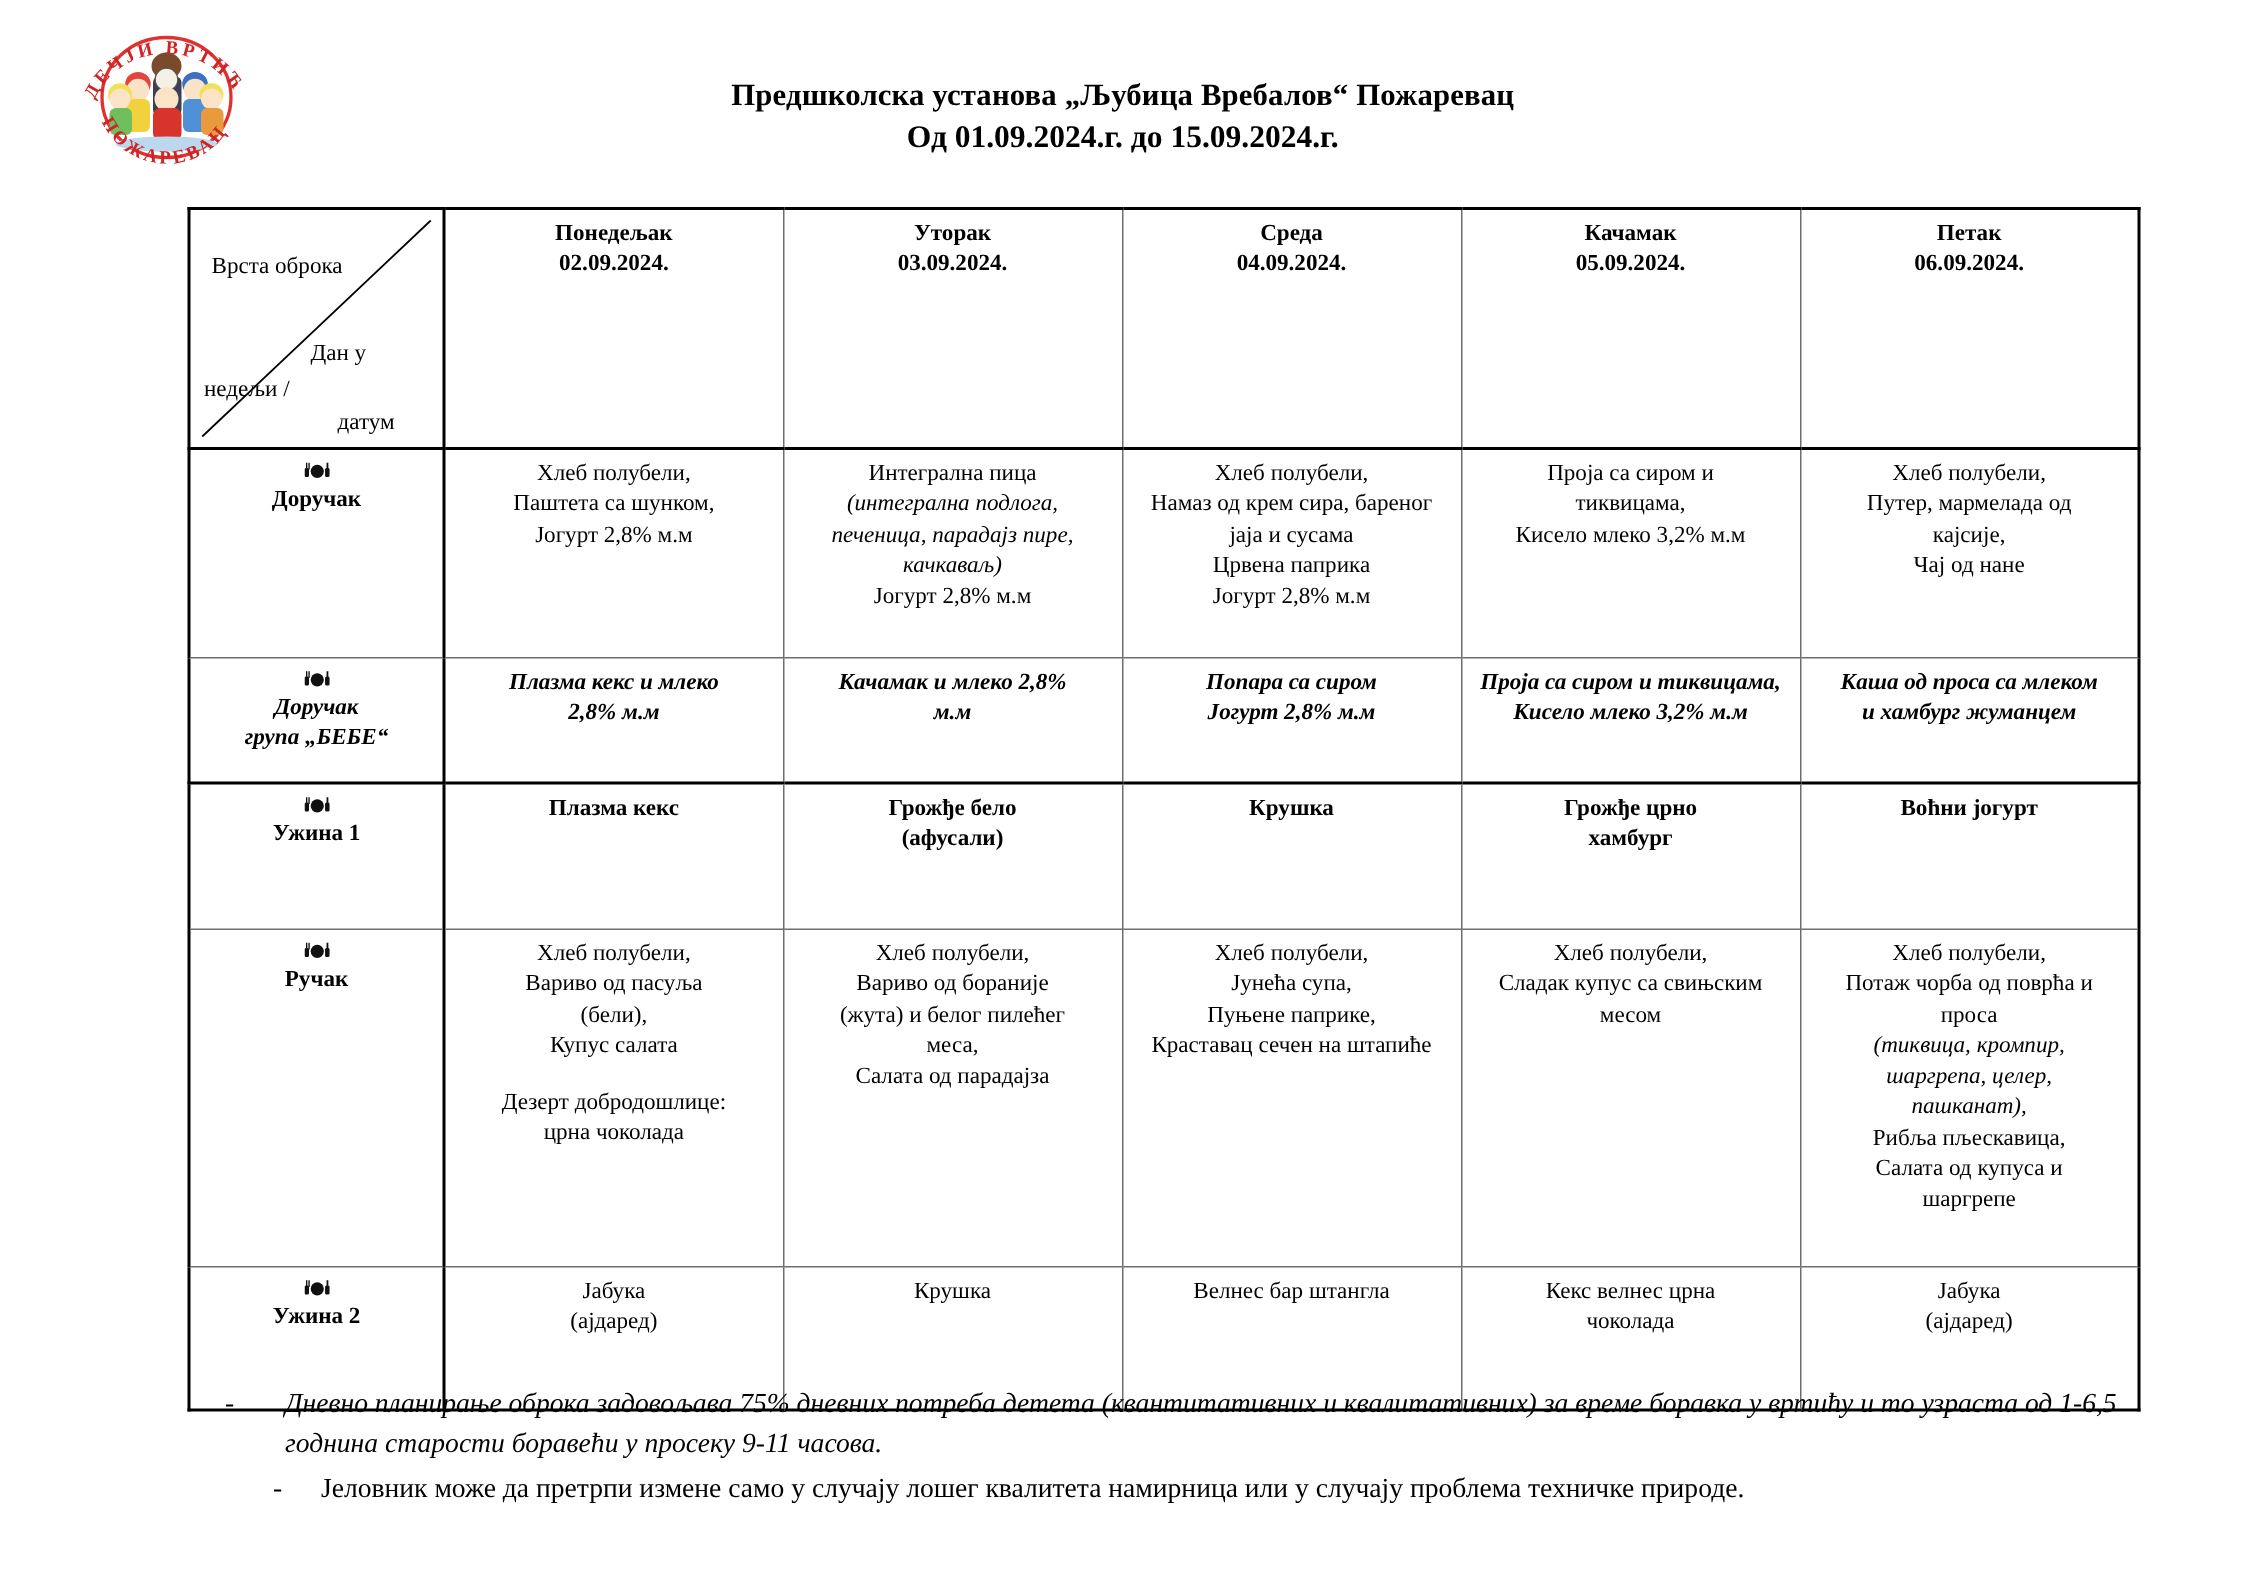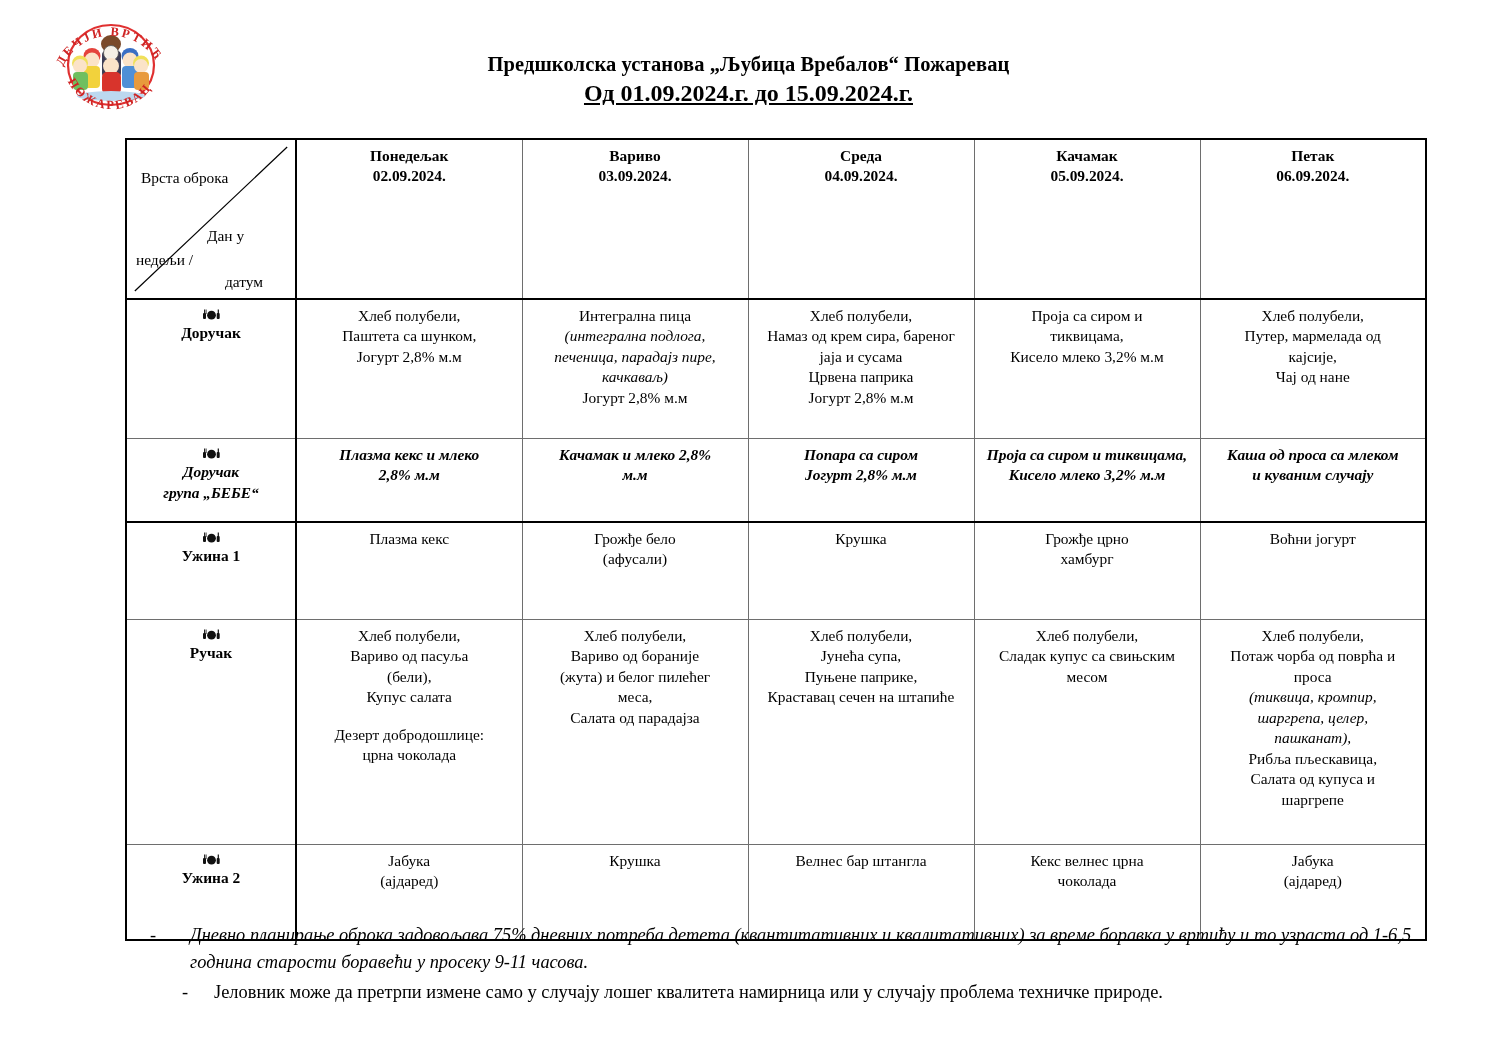--- a/index.html
+++ b/index.html
@@ -45,9 +45,8 @@
     font-weight: normal;
   }
   #header .line3 {
-    font-size: 24px;
+    font-size: 21px;
     font-weight: bold;
-    text-decoration: underline;
   }
 
   

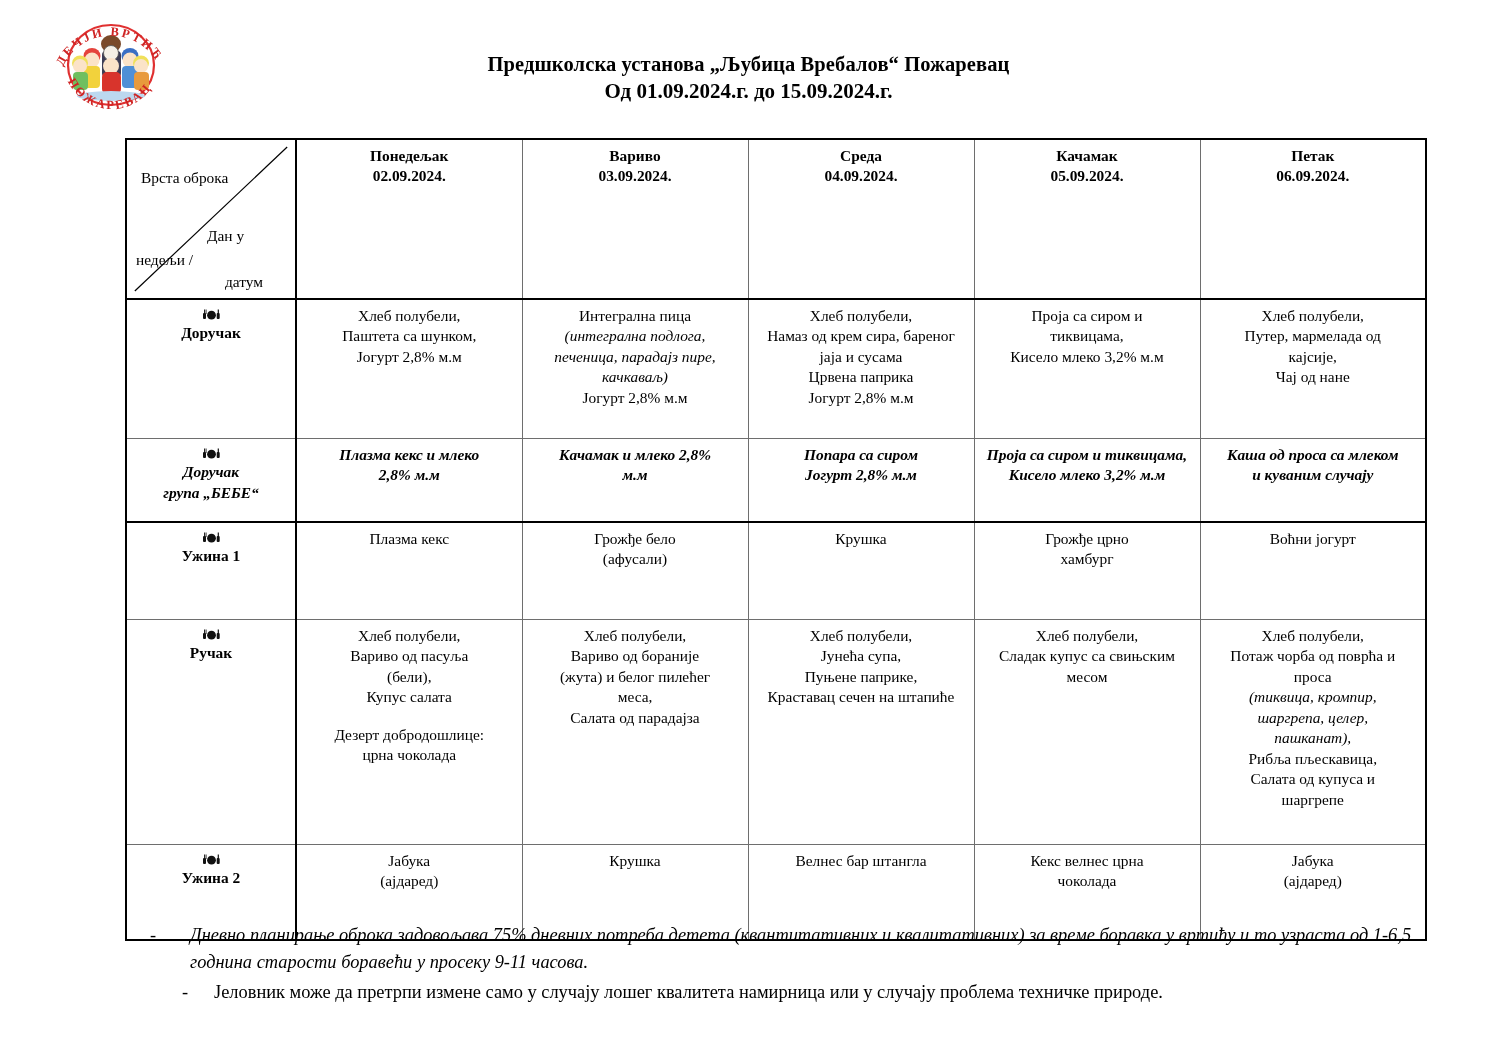--- a/index.html
+++ b/index.html
@@ -277,7 +277,7 @@
           <span class="dh-date">02.09.2024.</span>
         </td>
         <td class="day-head">
-          <span class="dh-name">Вариво</span>
+          <span class="dh-name">Уторак</span>
           <span class="dh-date">03.09.2024.</span>
         </td>
         <td class="day-head">

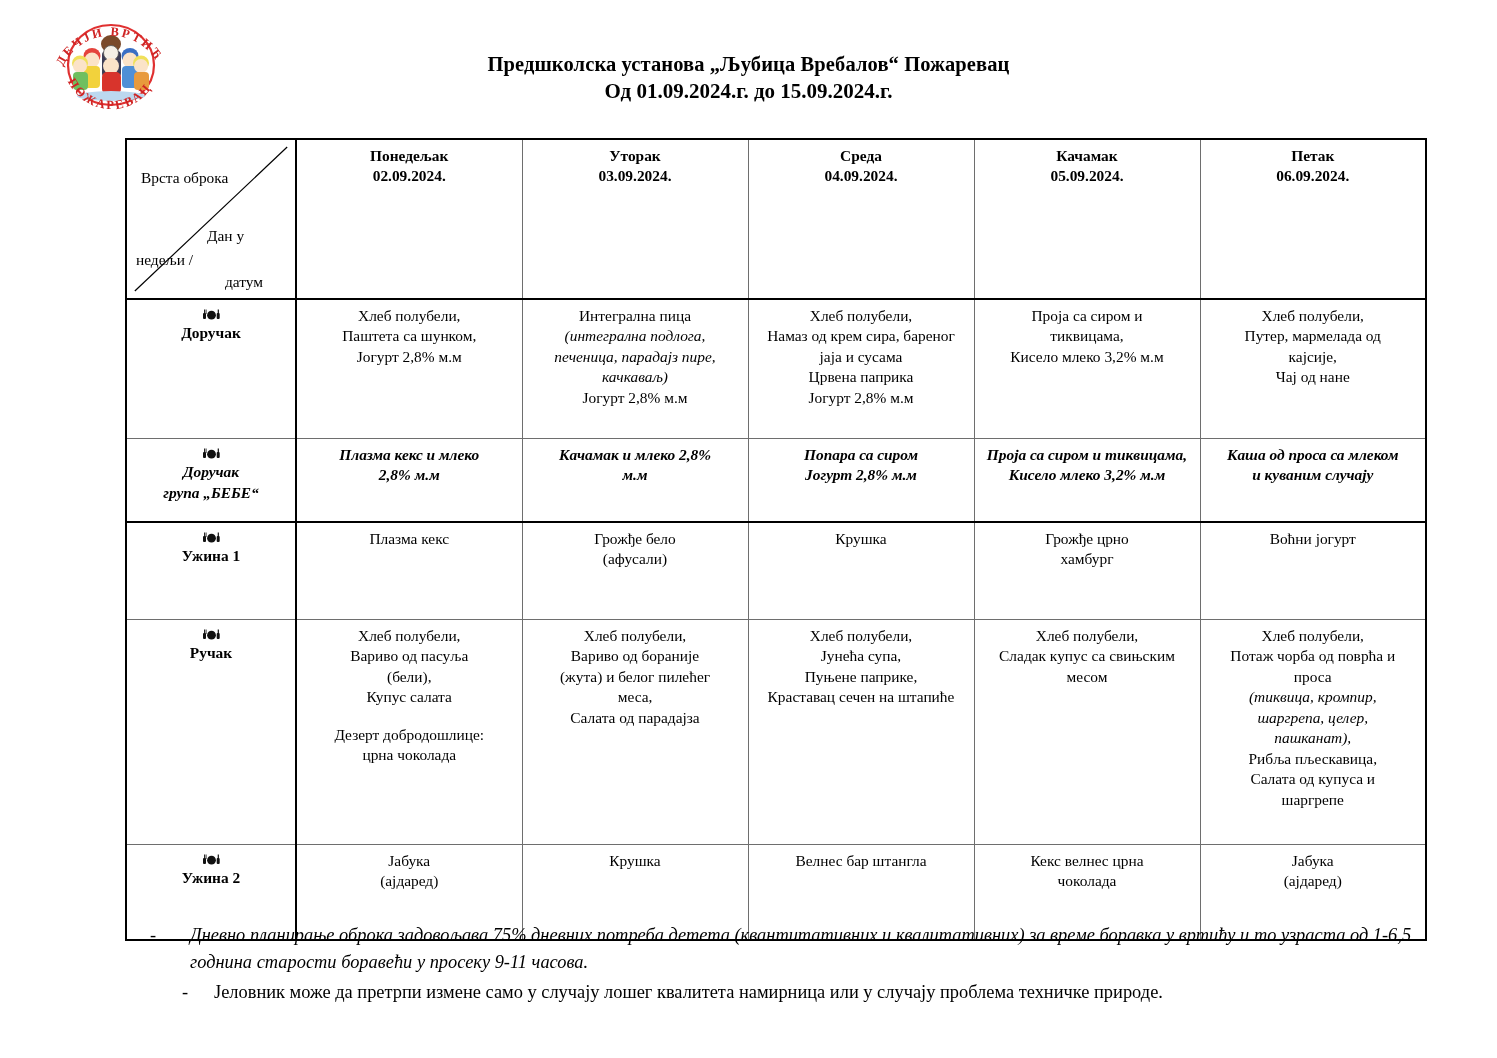--- a/index.html
+++ b/index.html
@@ -360,7 +360,7 @@
         </td>
         <td class="cell">
           <div>Каша од проса са млеком</div>
-          <div>и куваним случају</div>
+          <div>и хамбург жуманцем</div>
         </td>
       </tr>
       <tr class="row-uzina1">

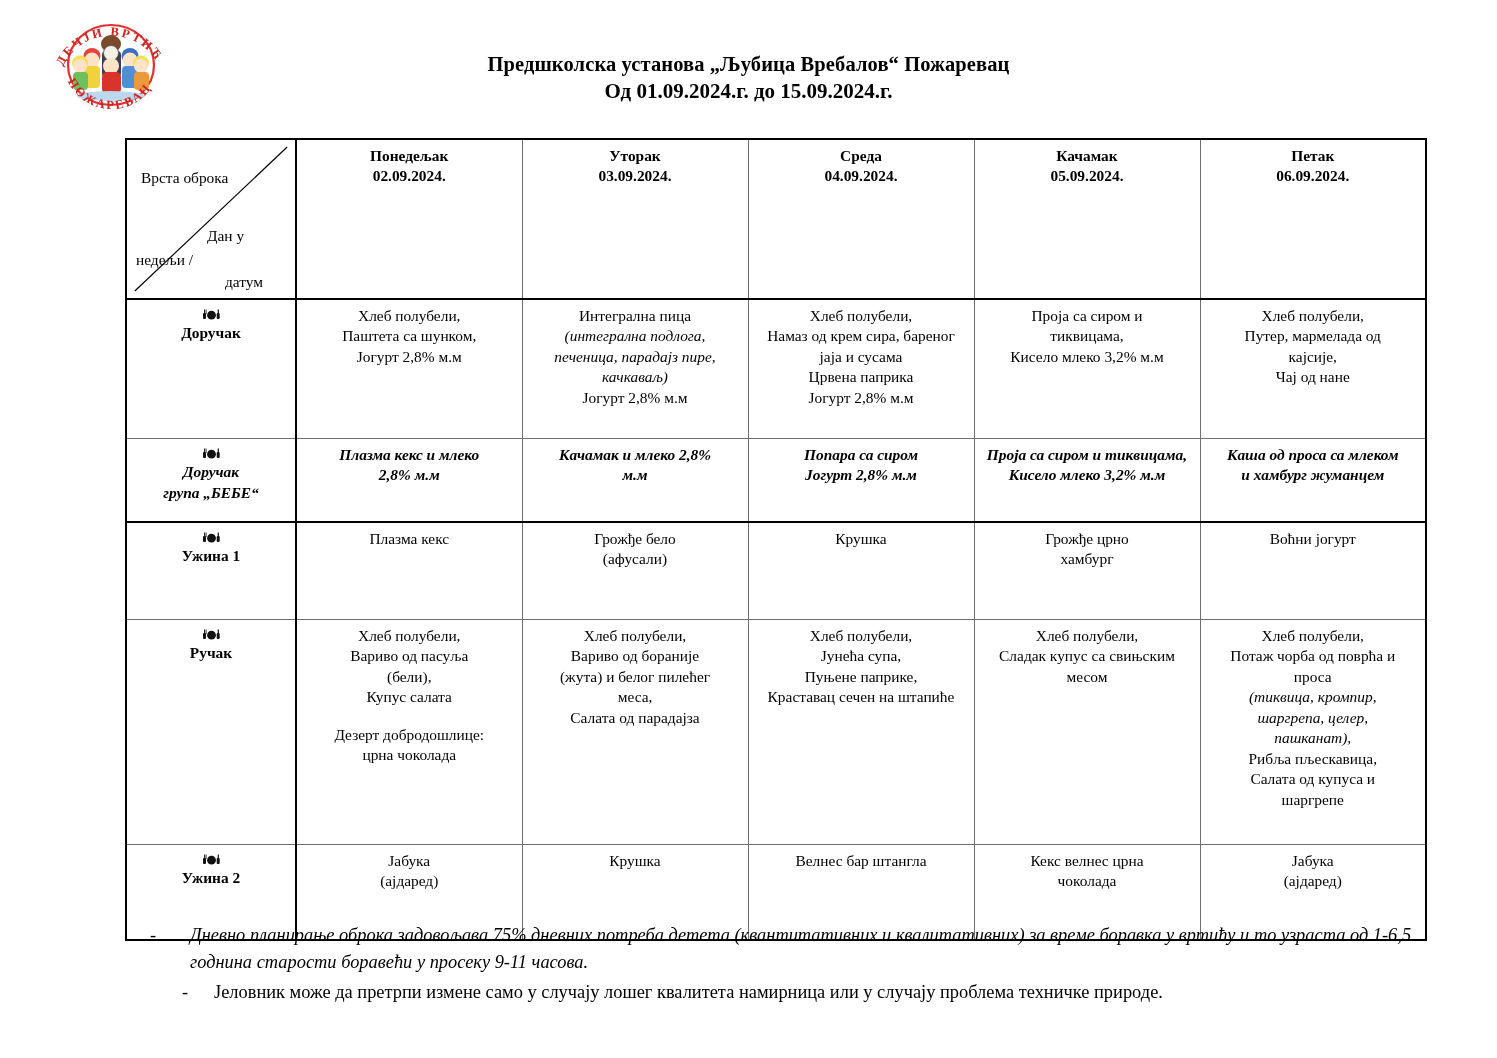--- a/index.html
+++ b/index.html
@@ -157,7 +157,7 @@
     padding-top: 11px;
   }
   tr.row-bebe td.cell.small { font-size: 12.6px; line-height: 1.3; padding-top: 13px; }
-  tr.row-uzina1 td.cell { padding-top: 26px; }
+  tr.row-uzina1 td.cell { padding-top: 26px; font-weight: bold; }
   tr.row-rucak td.cell  { padding-top: 31px; }
   tr.row-uzina2 td.cell { padding-top: 24px; }
 

